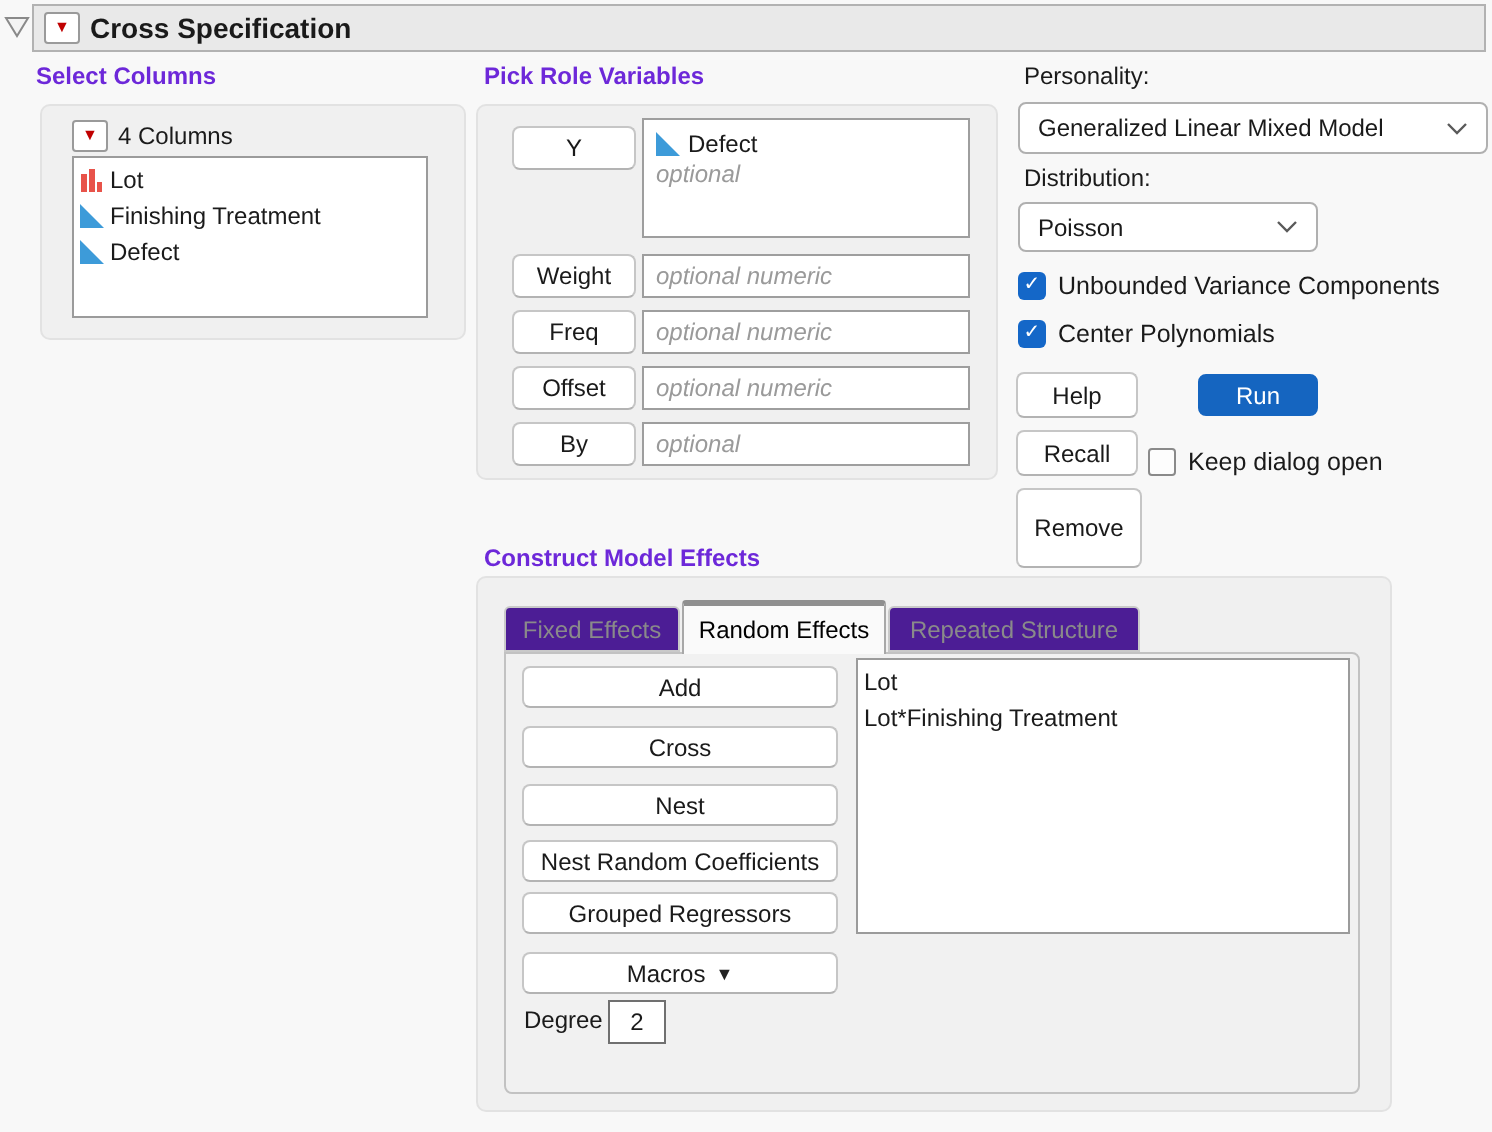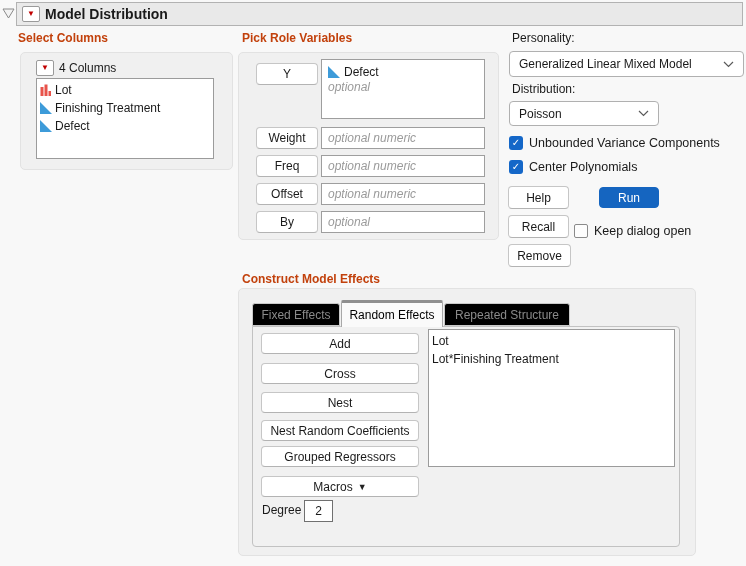--- a/index.html
+++ b/index.html
@@ -82,7 +82,7 @@
     <div class="redmenu-btn">
       <span class="tri">▼</span>
     </div>
-    <span class="title-text">Model Distribution</span>
+    <span class="title-text">Cross Specification</span>
   </div>
 
   <div class="abs section-label" style="left:18px; top:31px;">Select Columns</div>

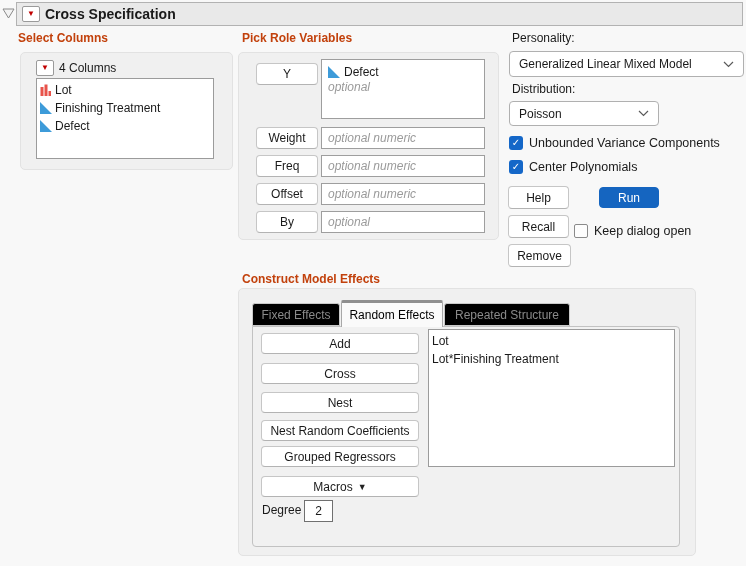--- a/index.html
+++ b/index.html
@@ -17,7 +17,7 @@
   .disclosure { left:2px; top:8px; }
 
   
-  .section-label { font-weight:bold; font-size:12px; color:#c2410c; white-space:nowrap; }
+  .section-label { font-weight:bold; font-size:12px; color:#6d28d9; white-space:nowrap; }
   .plain-label { font-size:12px; white-space:nowrap; }
 
   

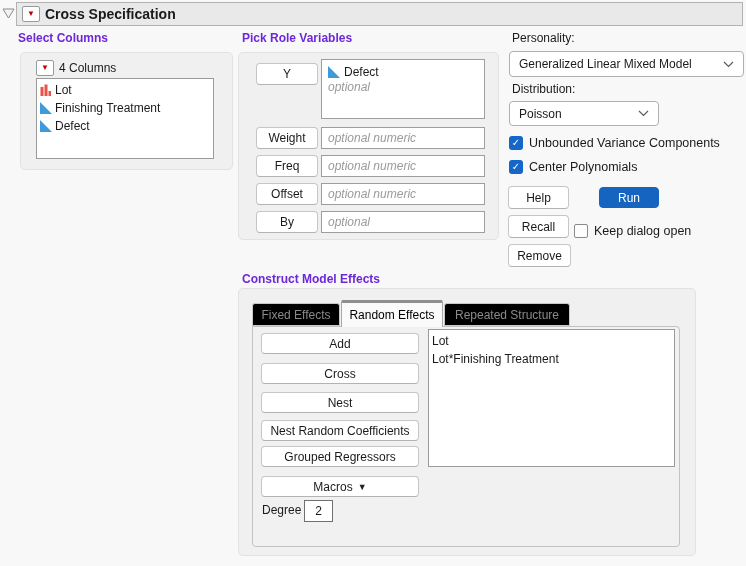--- a/index.html
+++ b/index.html
@@ -202,7 +202,7 @@
     <div class="checkbox unchecked"></div>
     <span class="cblabel">Keep dialog open</span>
   </div>
-  <div class="abs btn" style="left:508px; top:244px; width:63px; height:23px;">
+  <div class="abs btn" style="left:508px; top:244px; width:63px; height:40px;">
       <span>Remove</span>
     </div>
 

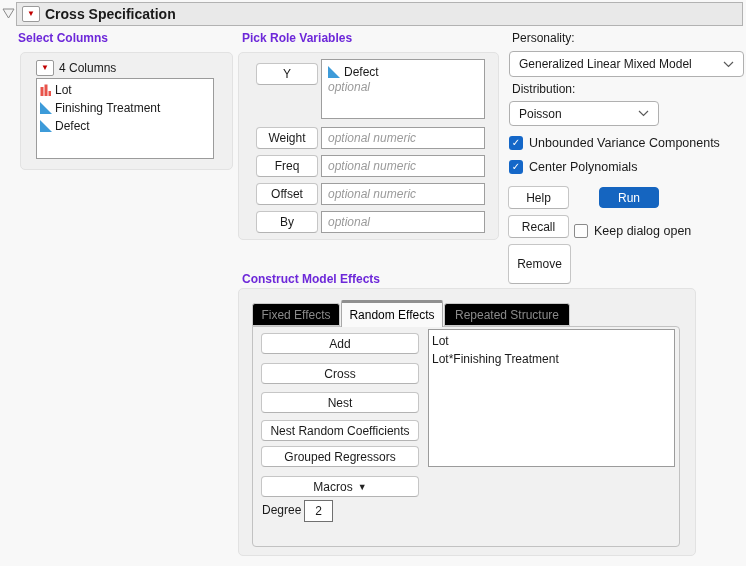--- a/index.html
+++ b/index.html
@@ -55,7 +55,7 @@
 
   
   .tab { display:flex; align-items:center; justify-content:center; font-size:12px; white-space:nowrap; }
-  .tab-inactive { top:303px; height:23px; background:#000000; border:1px solid #c9c9c9;
+  .tab-inactive { top:303px; height:23px; background:#4c1d95; border:1px solid #c9c9c9;
                   border-radius:3px 3px 0 0; color:#8a8a8a; z-index:1; }
   .tab-active { top:300px; height:27px; background:#fafafa; border:1px solid #a8a8a8; border-bottom:none;
                 border-top:3px solid #8f8f8f; border-radius:2px 2px 0 0; color:#000; z-index:3; }

